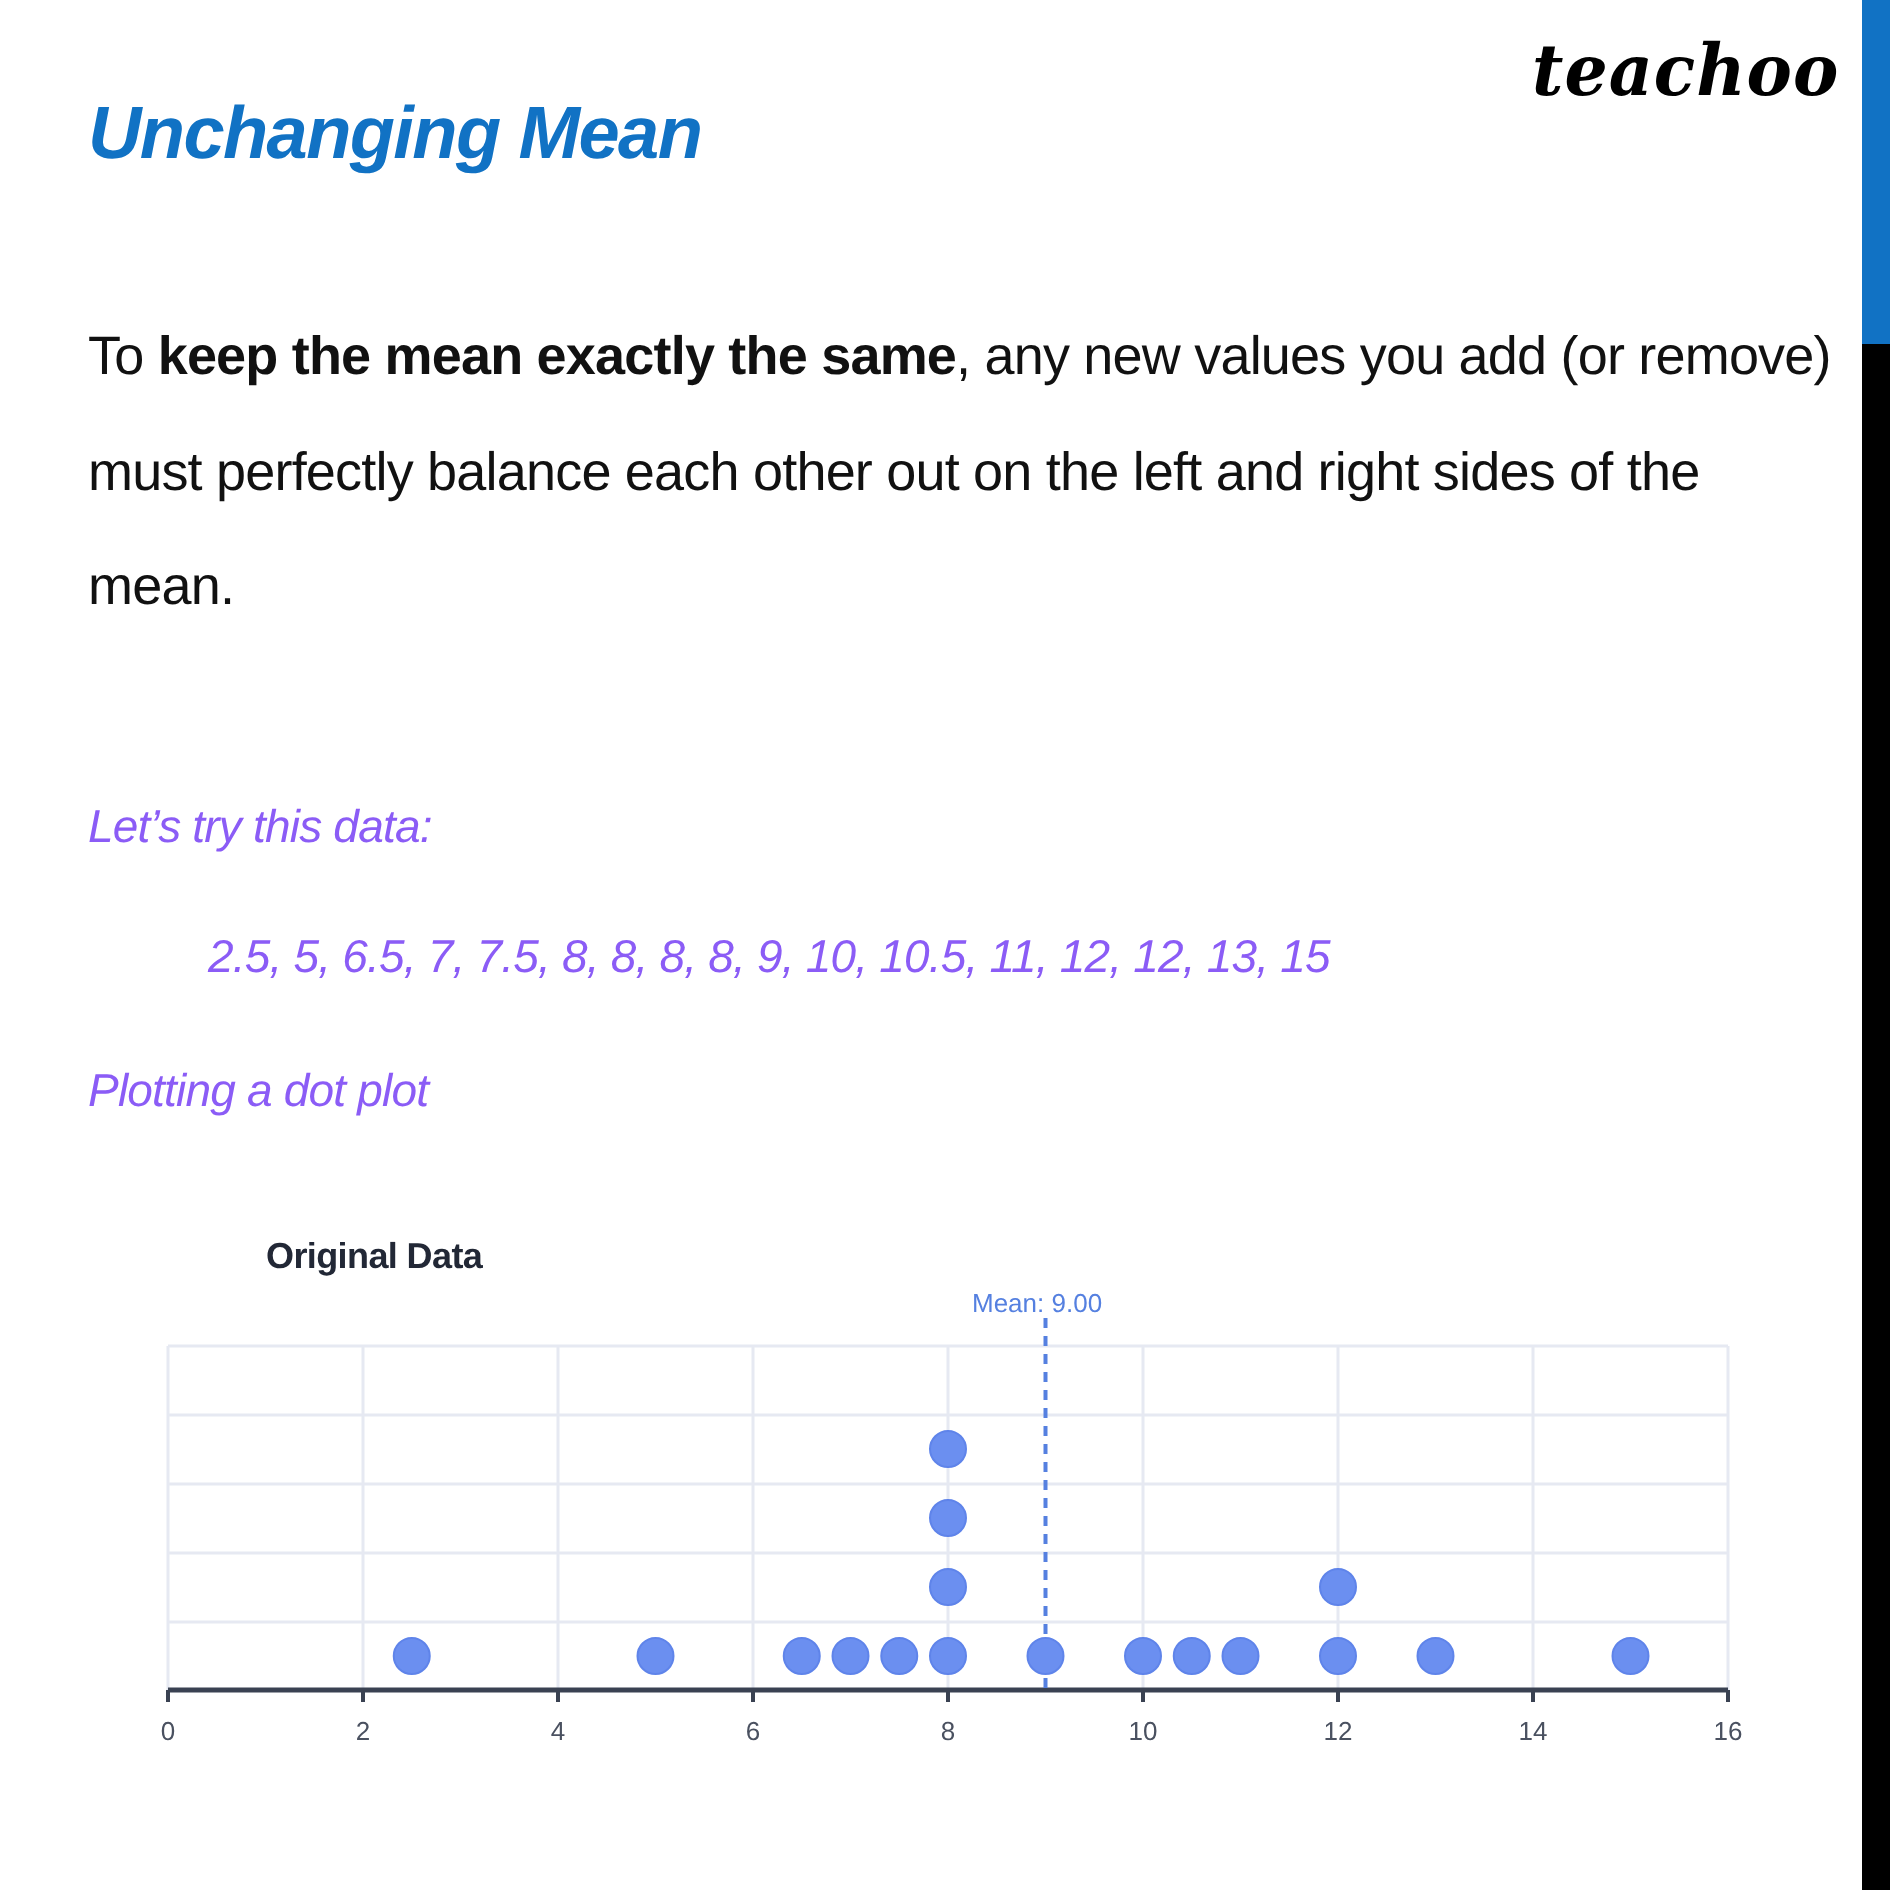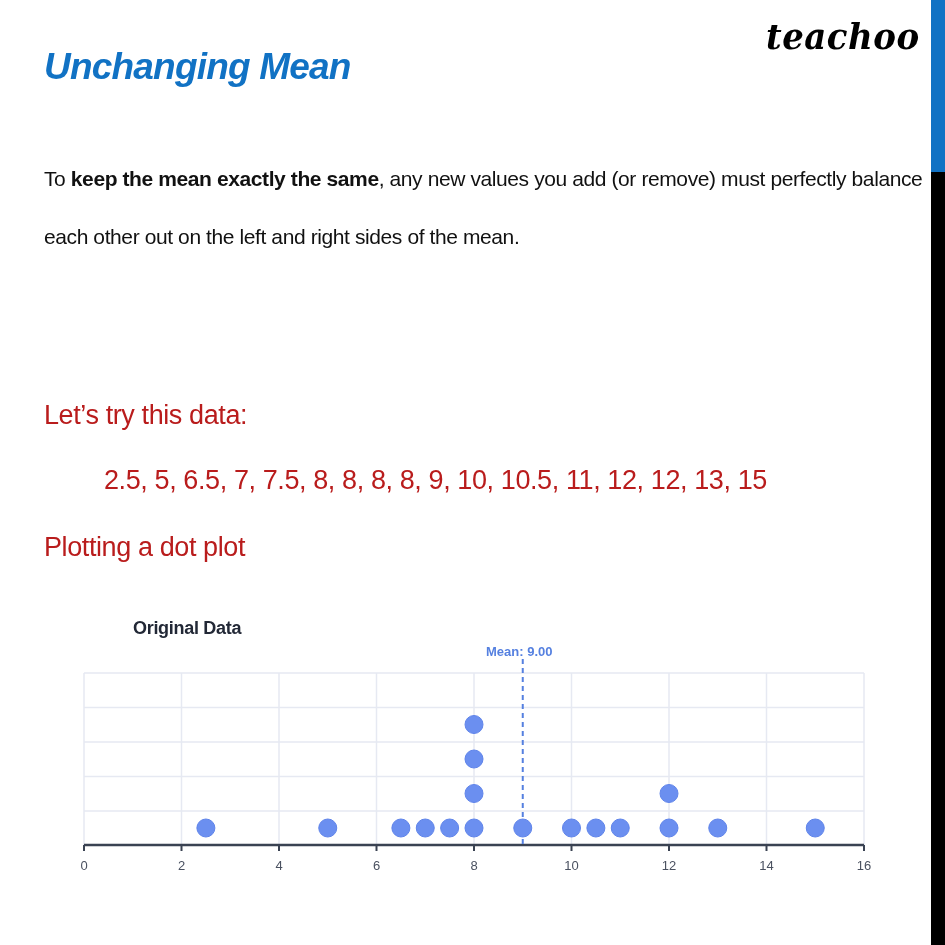--- a/index.html
+++ b/index.html
@@ -11,7 +11,7 @@
           font-weight:bold; font-size:34px; color:#000; letter-spacing:0.5px; transform:scaleY(1.05); }
   .title { position:absolute; left:44px; top:46px; font-size:37px; font-weight:bold; color:#1172c4;
            letter-spacing:-0.8px;font-style:italic; }
-  .para { position:absolute; left:44px; top:150px; width:880px; font-size:21px; line-height:57.5px;
+  .para { position:absolute; left:44px; top:150px; width:880px; font-size:27px; line-height:57.5px;
           color:#111; letter-spacing:-0.4px; }
   .para b { font-weight:bold; }
   .line { position:absolute; left:44px; font-size:27px; color:#b91c1c; letter-spacing:-0.4px; }

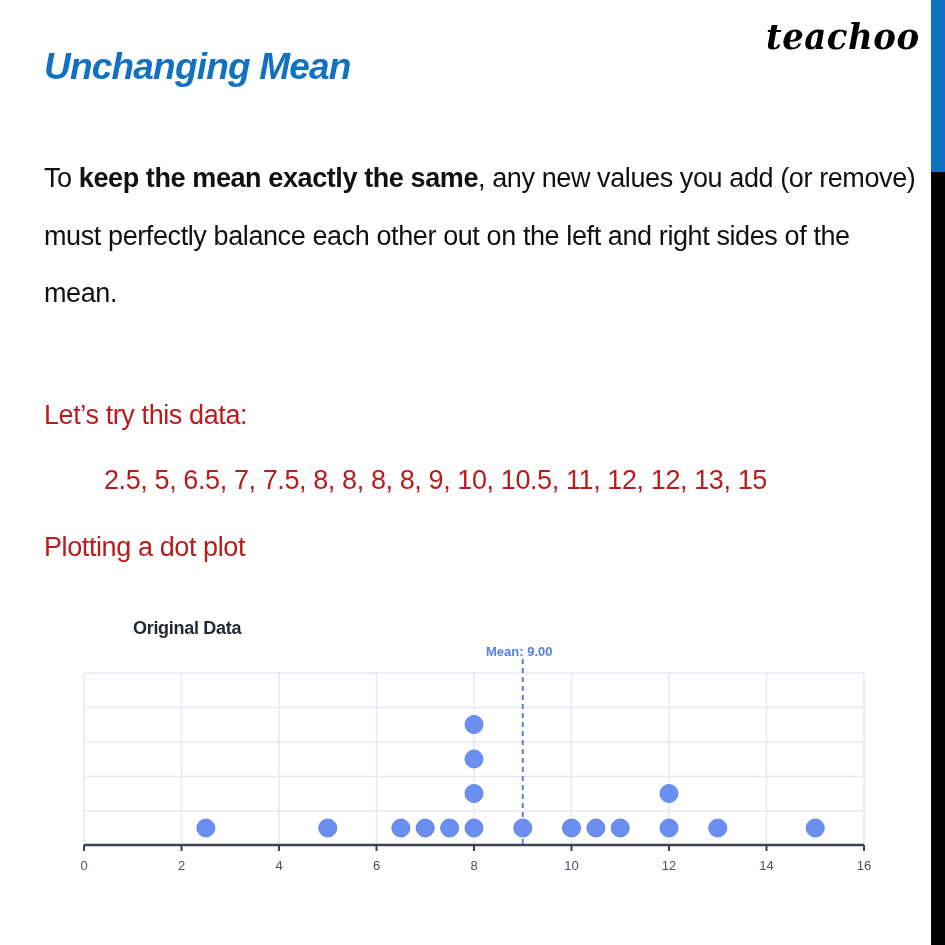--- a/index.html
+++ b/index.html
@@ -14,7 +14,7 @@
   .para { position:absolute; left:44px; top:150px; width:880px; font-size:27px; line-height:57.5px;
           color:#111; letter-spacing:-0.4px; }
   .para b { font-weight:bold; }
-  .line { position:absolute; left:44px; font-size:27px; color:#b91c1c; letter-spacing:-0.4px; }
+  .line { position:absolute; left:44px; font-size:23px; color:#8b5cf6; letter-spacing:-0.4px;font-style:italic; }
   .chart-title { position:absolute; left:85px; top:618px; font-size:18px; font-weight:bold; color:#222836; letter-spacing:-0.3px;margin-left:48px; }
   .mean-label { position:absolute; left:486px; top:644px; font-size:13px; font-weight:bold; color:#5580e0; }
   svg { position:absolute; left:0; top:0; }

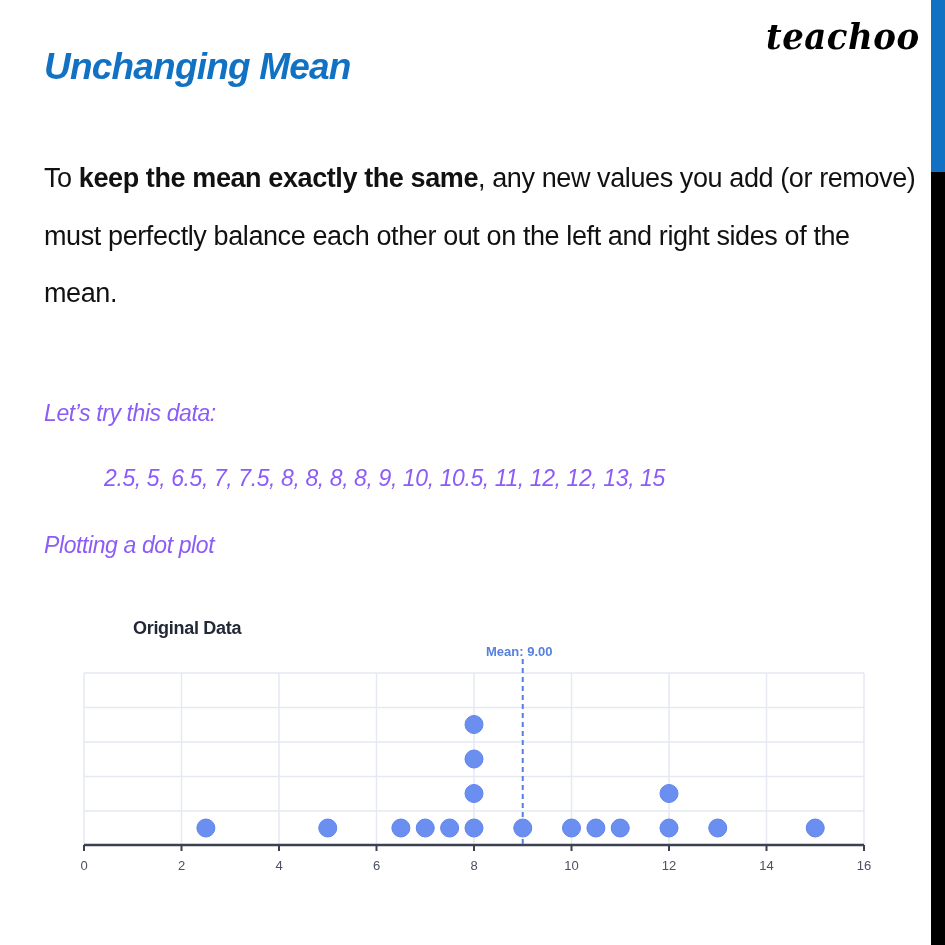--- a/index.html
+++ b/index.html
@@ -16,7 +16,7 @@
   .para b { font-weight:bold; }
   .line { position:absolute; left:44px; font-size:23px; color:#8b5cf6; letter-spacing:-0.4px;font-style:italic; }
   .chart-title { position:absolute; left:85px; top:618px; font-size:18px; font-weight:bold; color:#222836; letter-spacing:-0.3px;margin-left:48px; }
-  .mean-label { position:absolute; left:486px; top:644px; font-size:13px; font-weight:bold; color:#5580e0; }
+  .mean-label { position:absolute; left:486px; top:644px; font-size:13px; font-weight:normal; color:#5580e0; }
   svg { position:absolute; left:0; top:0; }
 </style>
 </head>

